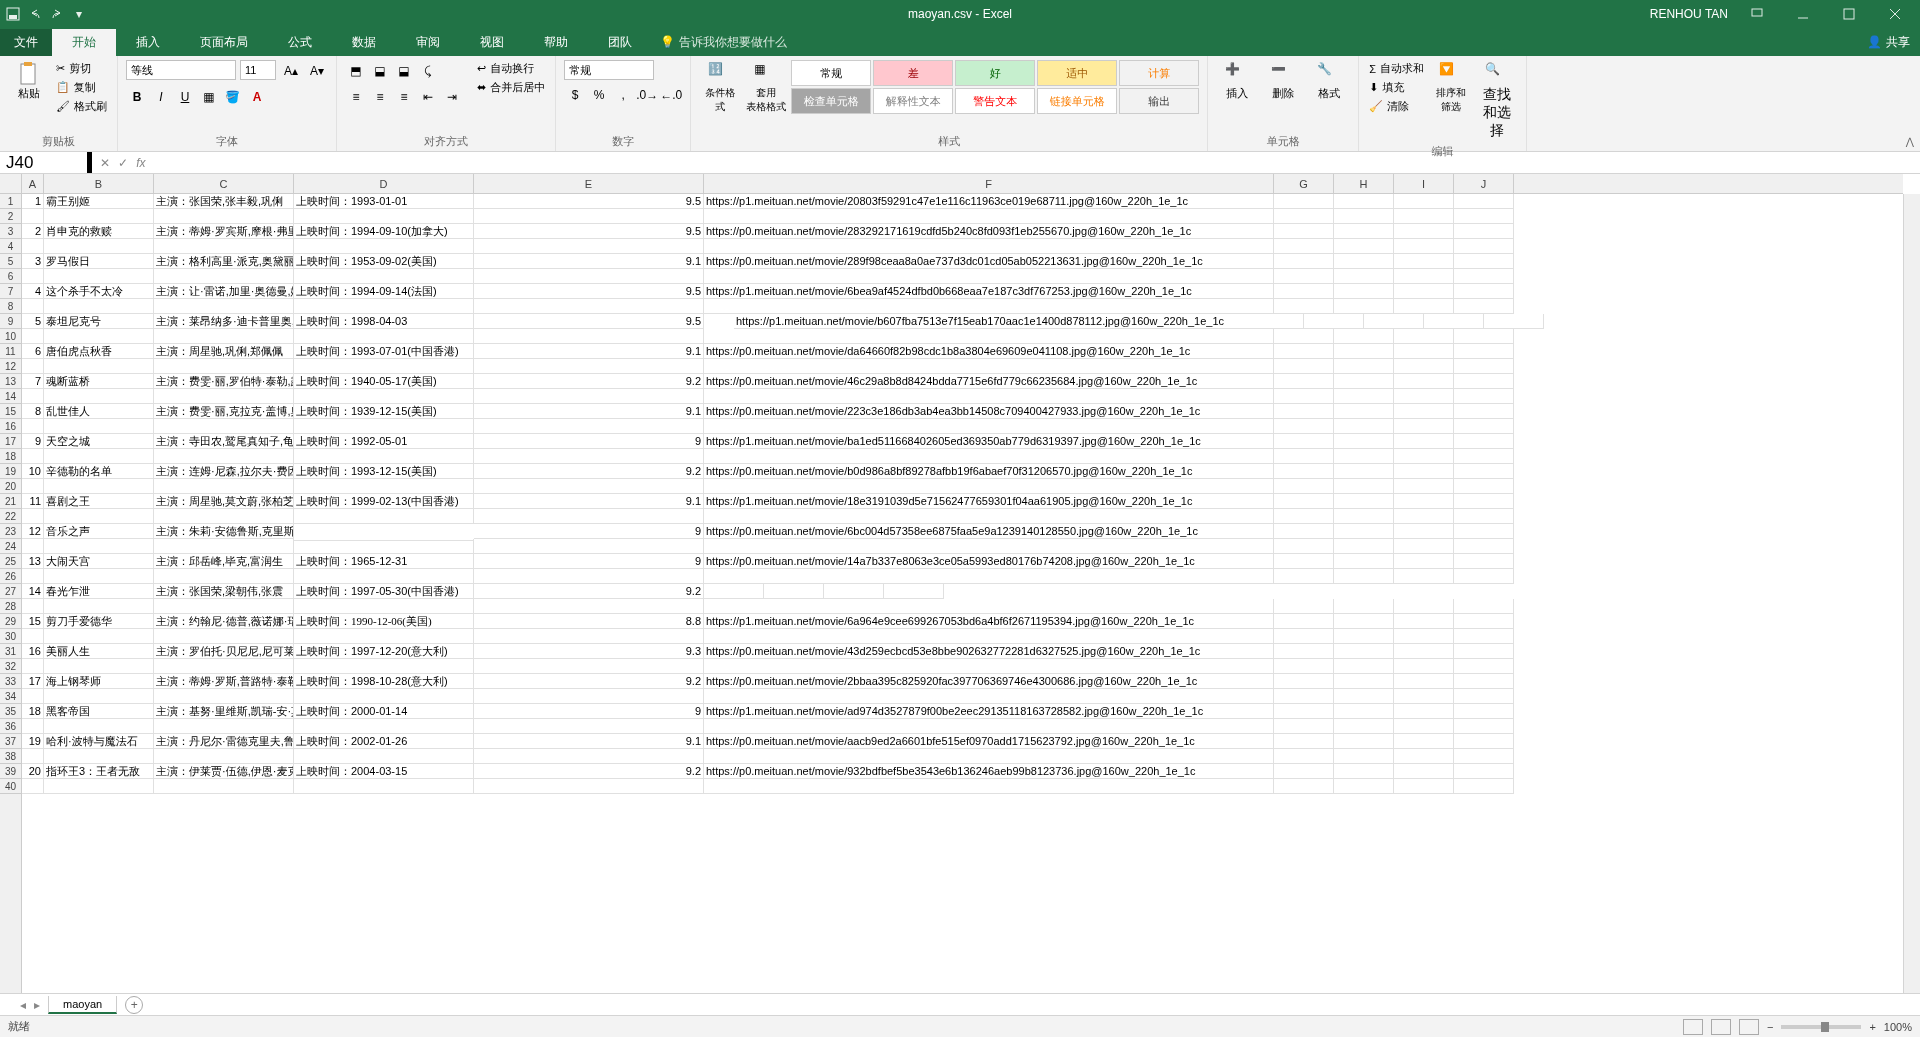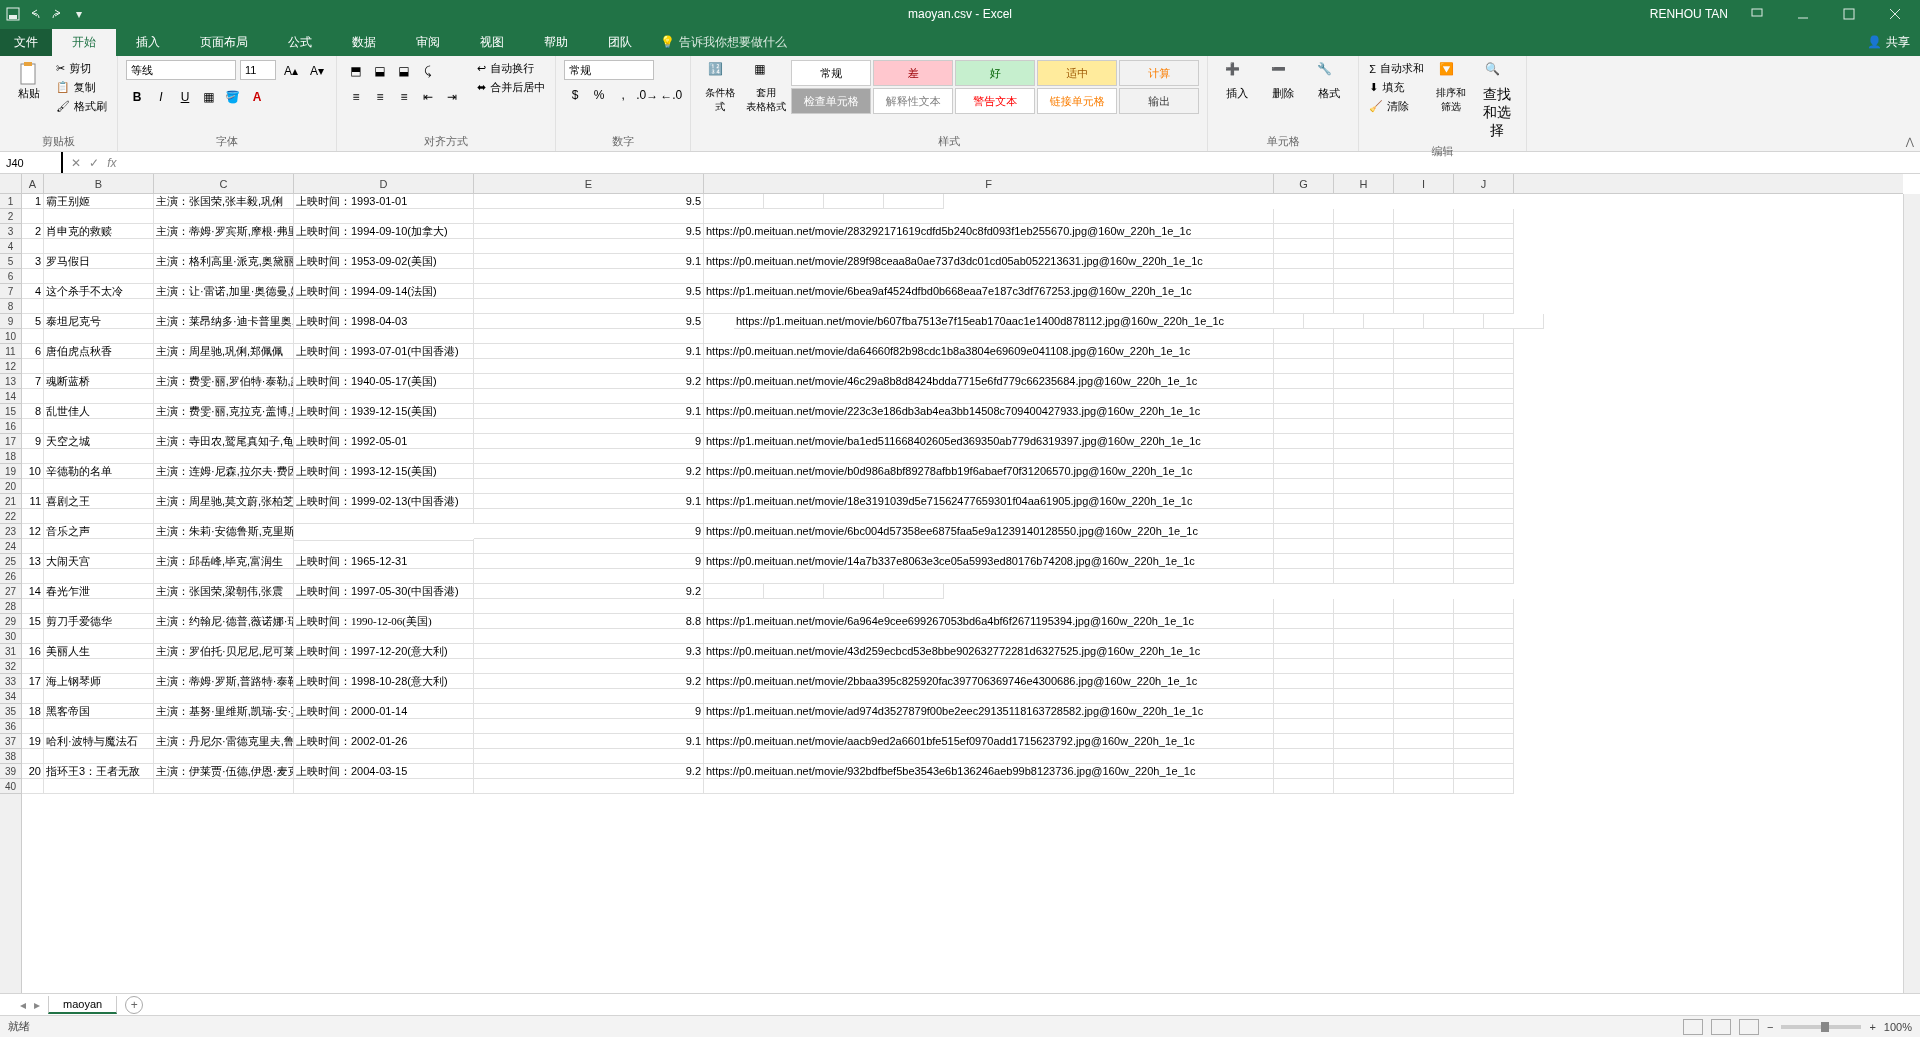--- a/index.html
+++ b/index.html
@@ -30,7 +30,7 @@
 .style-cell { border: 1px solid #ccc; display: flex; align-items: center; justify-content: center; font-size: 11px; }
 .collapse-ribbon { position: absolute; right: 6px; bottom: 4px; font-size: 10px; color: #666; }
 .namebox-row { background: #fff; border-bottom: 1px solid #d4d4d4; height: 22px; display: flex; align-items: center; }
-.namebox { width: 63px; border-right: 2px solid #000000; padding: 0 6px; font-size: 11px; height: 100%; display: flex; align-items: center; }
+.namebox { width: 92px; border-right: 5px solid #000000; padding: 0 6px; font-size: 17px; height: 100%; display: flex; align-items: center; }
 .fx-controls { display: flex; align-items: center; gap: 8px; padding: 0 8px; color: #888; }
 .formula-bar { flex: 1; padding: 0 8px; }
 .grid-wrap { display: flex; height: calc(100vh - 28px - 28px - 96px - 22px - 22px - 22px); position: relative; }

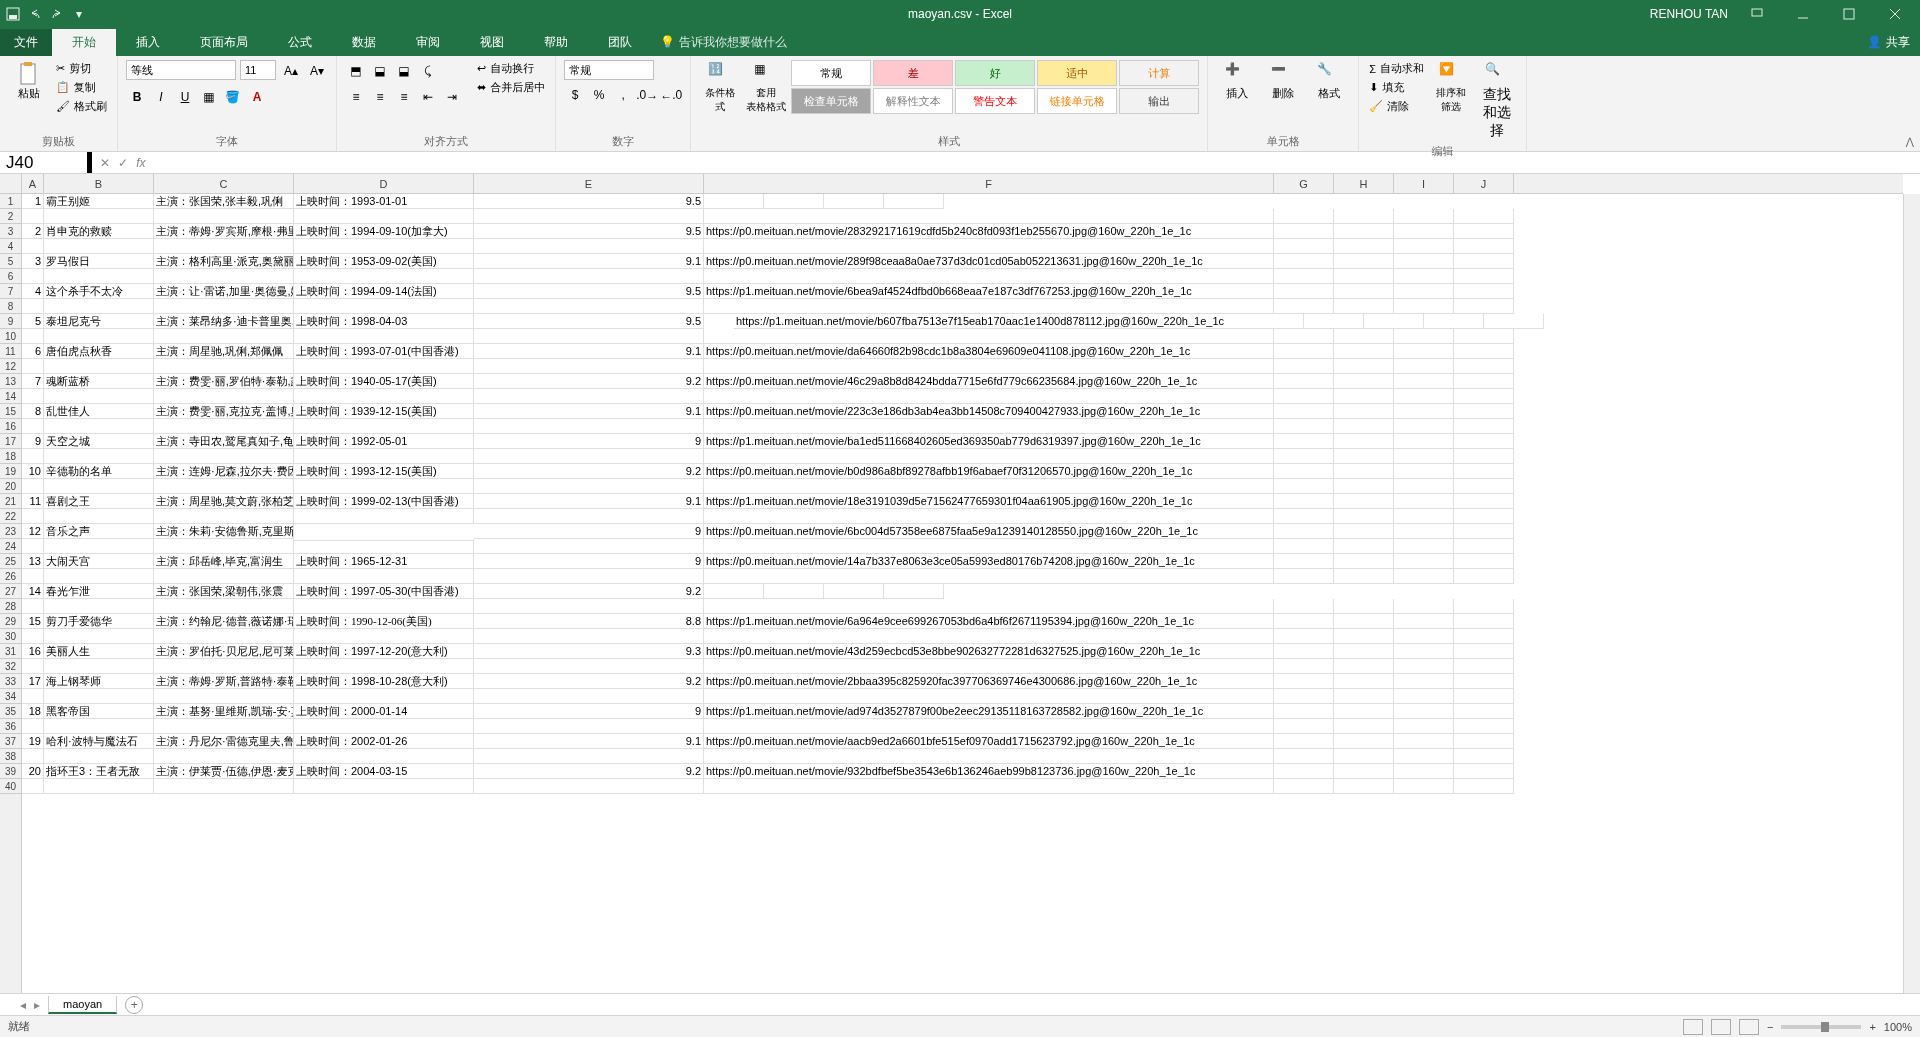--- a/index.html
+++ b/index.html
@@ -378,6 +378,7 @@
         <div class="cell" style="width: 140px;">主演：张国荣,张丰毅,巩俐</div>
         <div class="cell" style="width: 180px;">上映时间：1993-01-01</div>
         <div class="cell" style="width: 230px; text-align: right;">9.5</div>
+        <div class="cell" style="width: 570px;">https://p1.meituan.net/movie/20803f59291c47e1e116c11963ce019e68711.jpg@160w_220h_1e_1c</div>
         <div class="cell" style="width: 60px;"></div>
         <div class="cell" style="width: 60px;"></div>
         <div class="cell" style="width: 60px;"></div>

